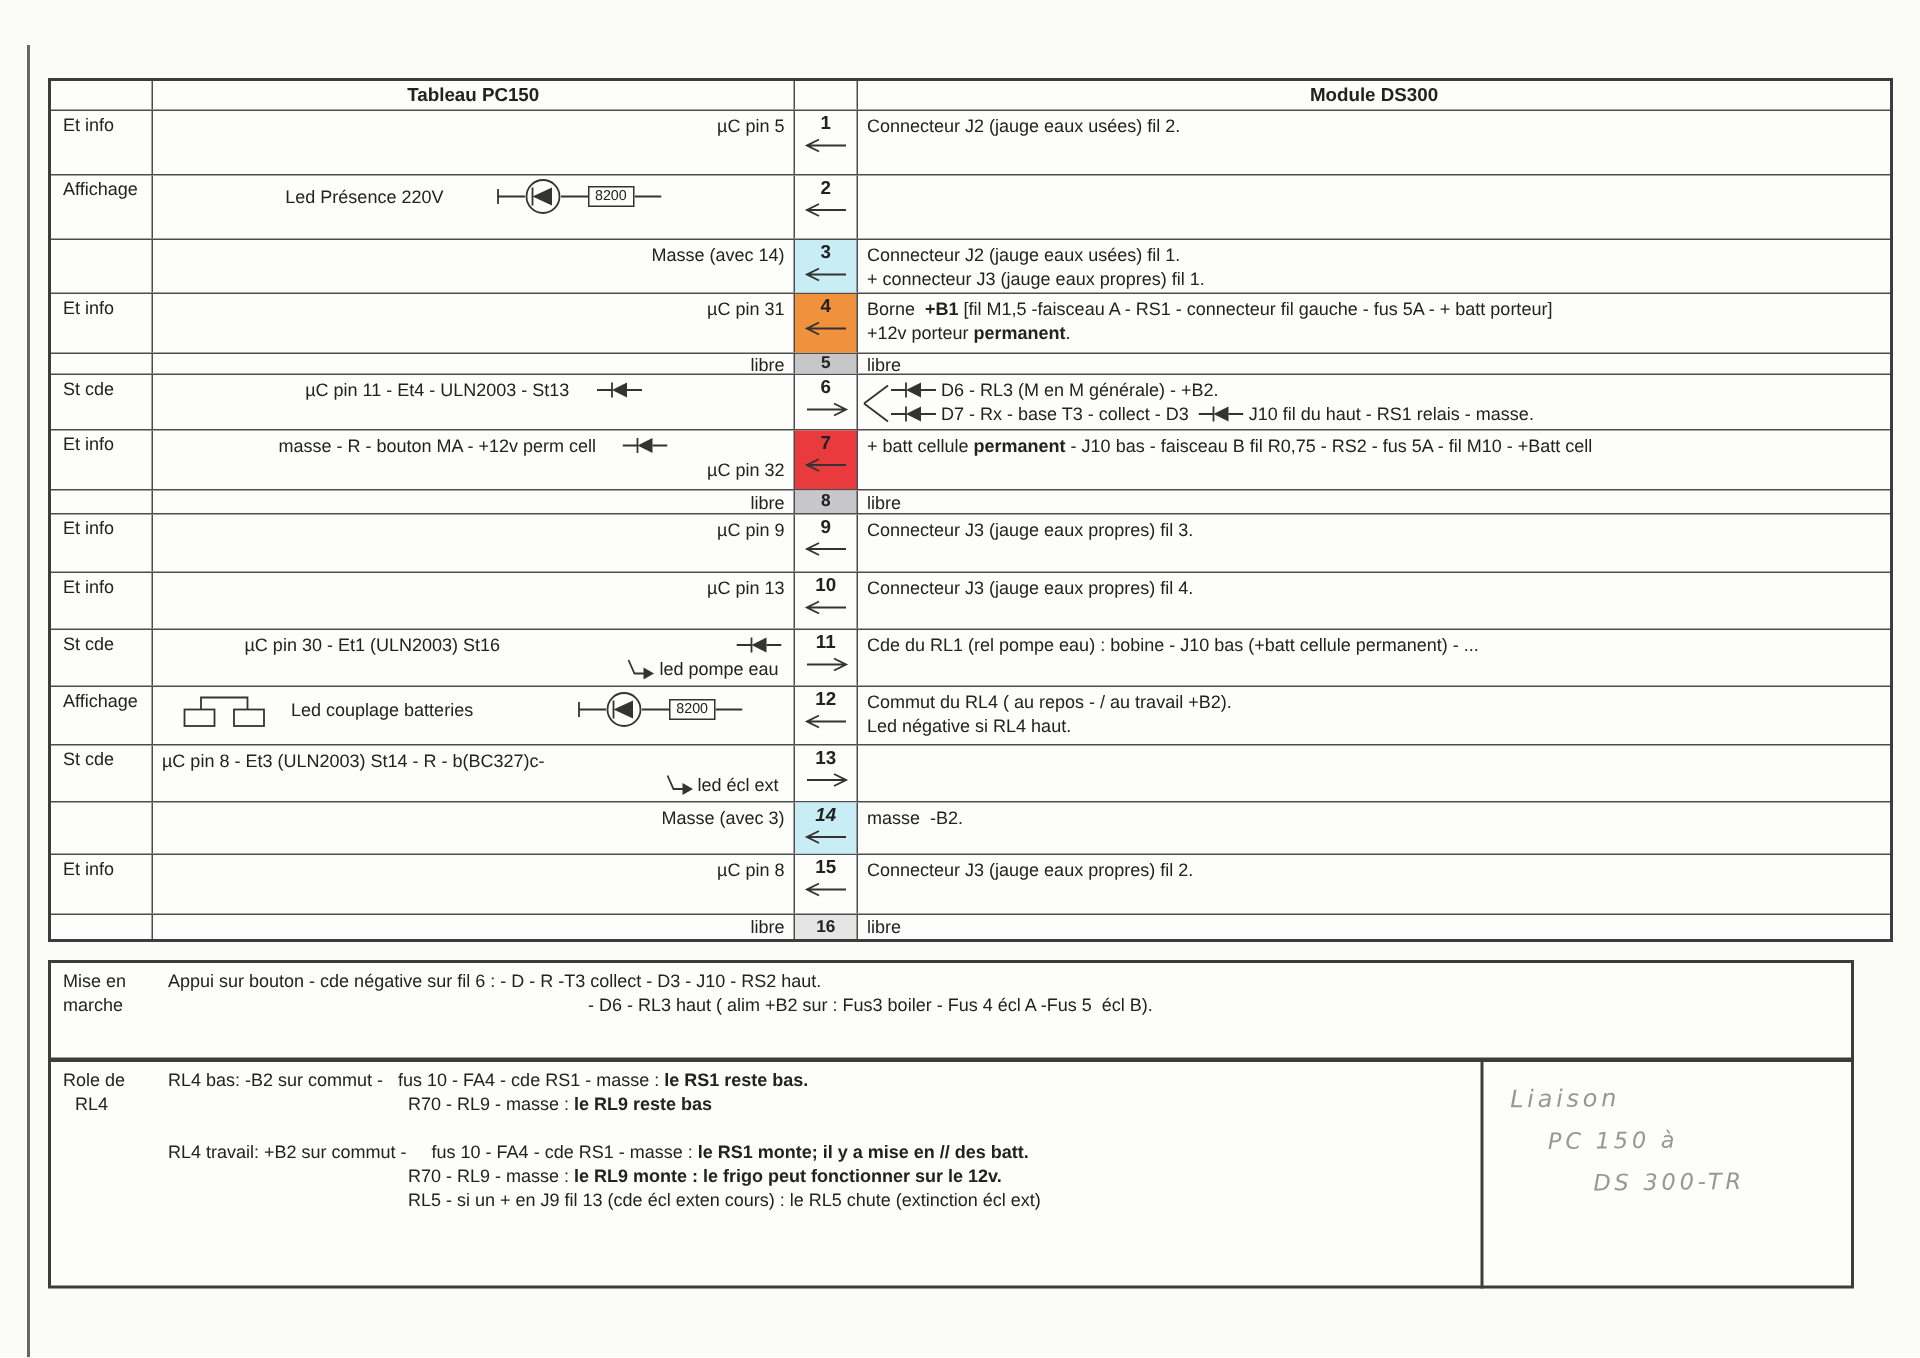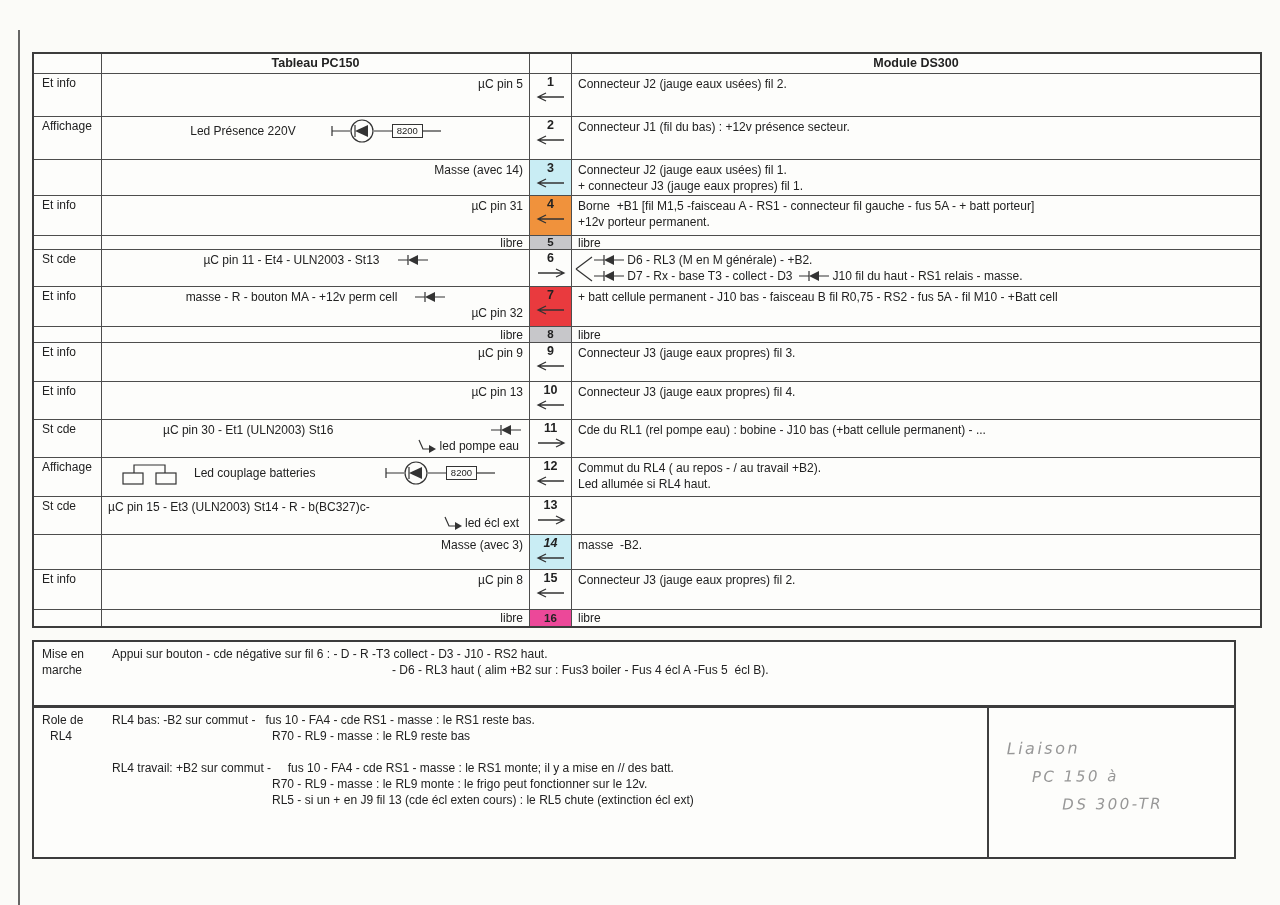--- a/index.html
+++ b/index.html
@@ -118,11 +118,6 @@
               </svg>
             </span>
           </div>
-          <div class="c-ds">
-            <div class="line">
-              <span class="t">Connecteur J1 (fil du bas) : +12v présence secteur.</span>
-            </div>
-          </div>
         </div>
         <div class="trow" style="min-height: 35px;">
           <div class="c-label"></div>

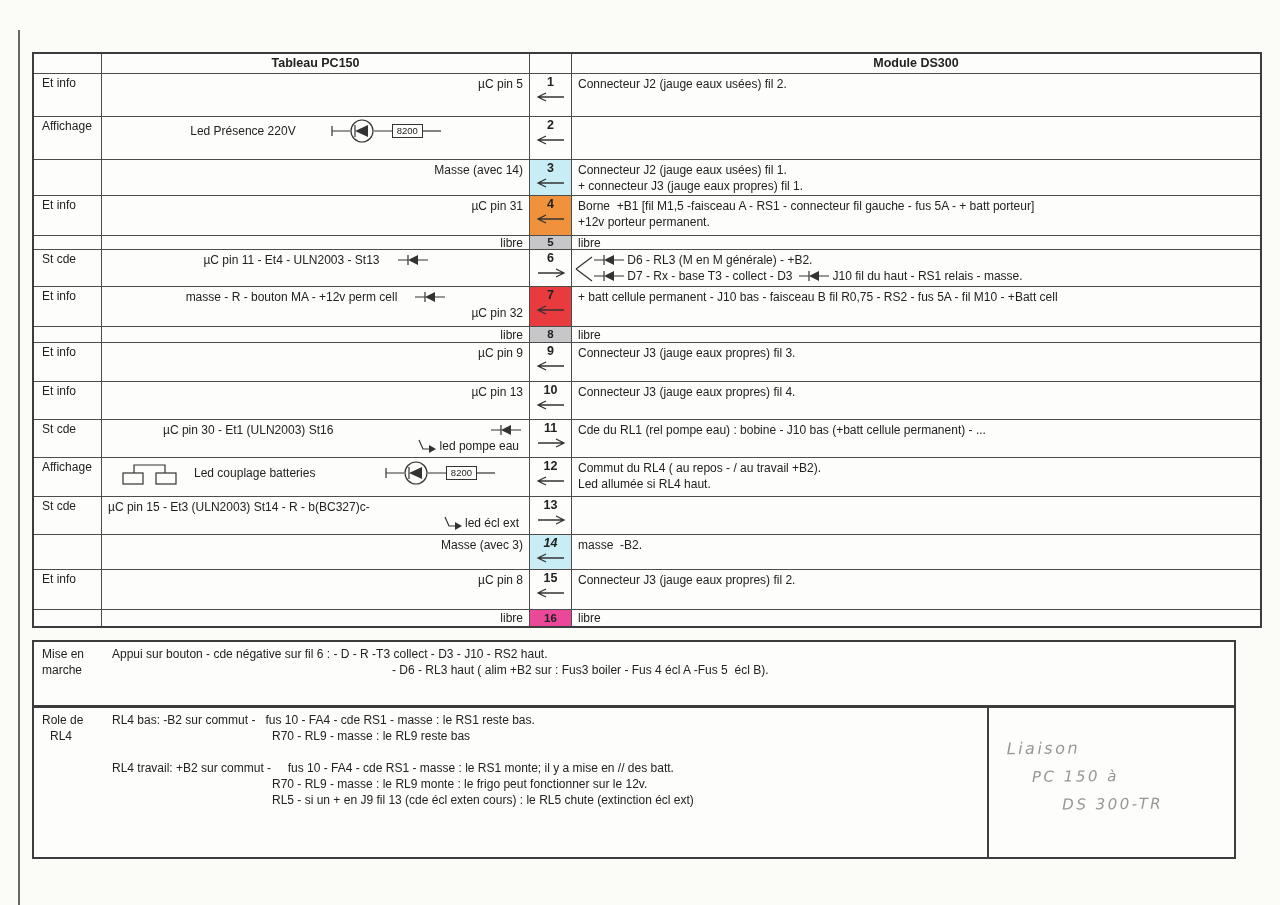--- a/index.html
+++ b/index.html
@@ -29,7 +29,7 @@
   .short .c-num .n{font-size:11.5px;line-height:13px;}
   .short .c-pc,.short .c-ds{padding-top:0;justify-content:center;}
   .t{white-space:pre;}
-  .b{font-weight:normal;white-space:pre;}
+  .b{font-weight:bold;white-space:pre;}
   .sp{flex:1;}
   .res{border:1.1px solid #333;font-size:9.5px;padding:0 4px;line-height:12px;display:inline-block;white-space:pre;}
   .icw{display:inline-flex;align-items:center;}

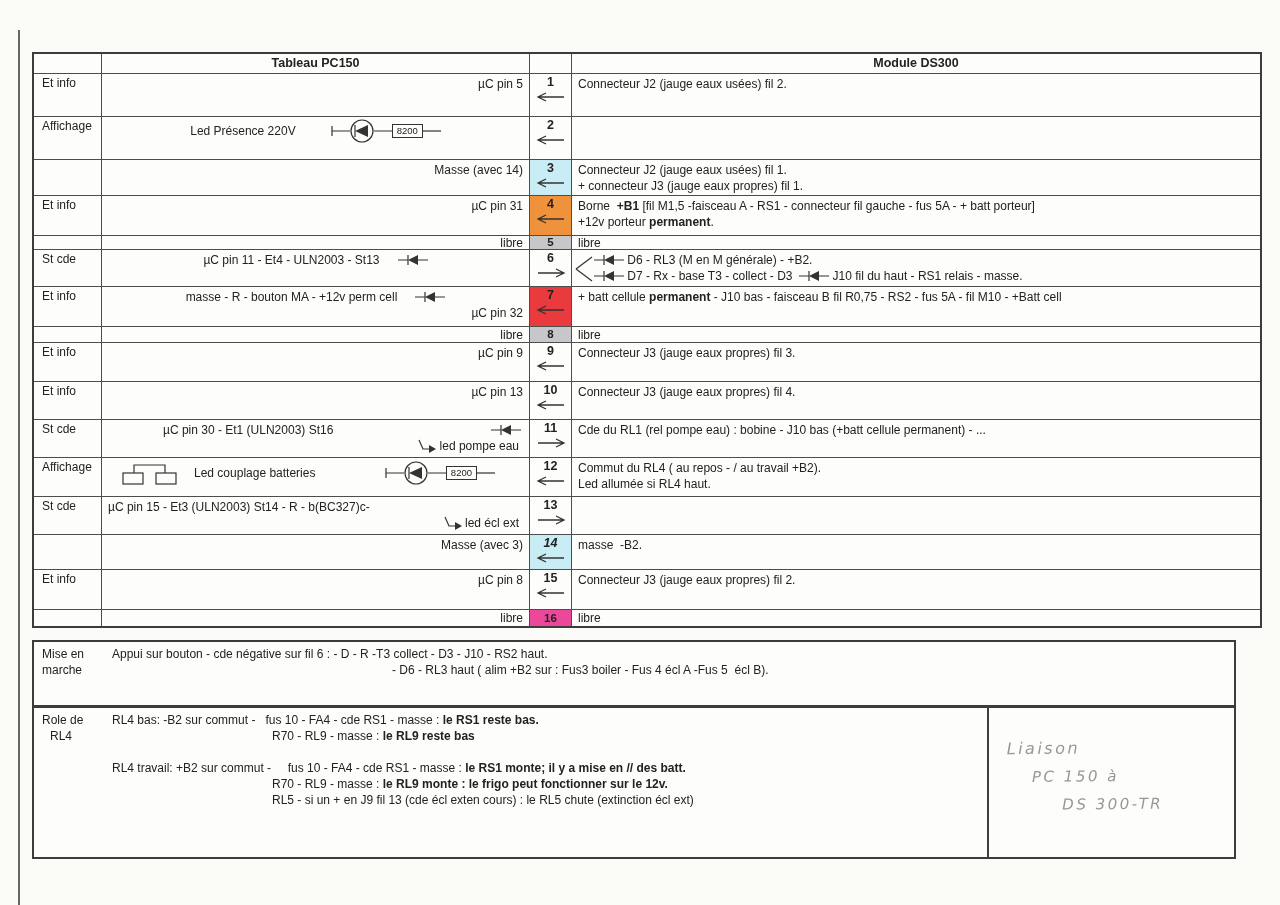--- a/index.html
+++ b/index.html
@@ -420,7 +420,7 @@
               <span class="t">Commut du RL4 ( au repos - / au travail +B2).</span>
             </div>
             <div class="line">
-              <span class="t">Led allumée si RL4 haut.</span>
+              <span class="t">Led négative si RL4 haut.</span>
             </div>
           </div>
         </div>

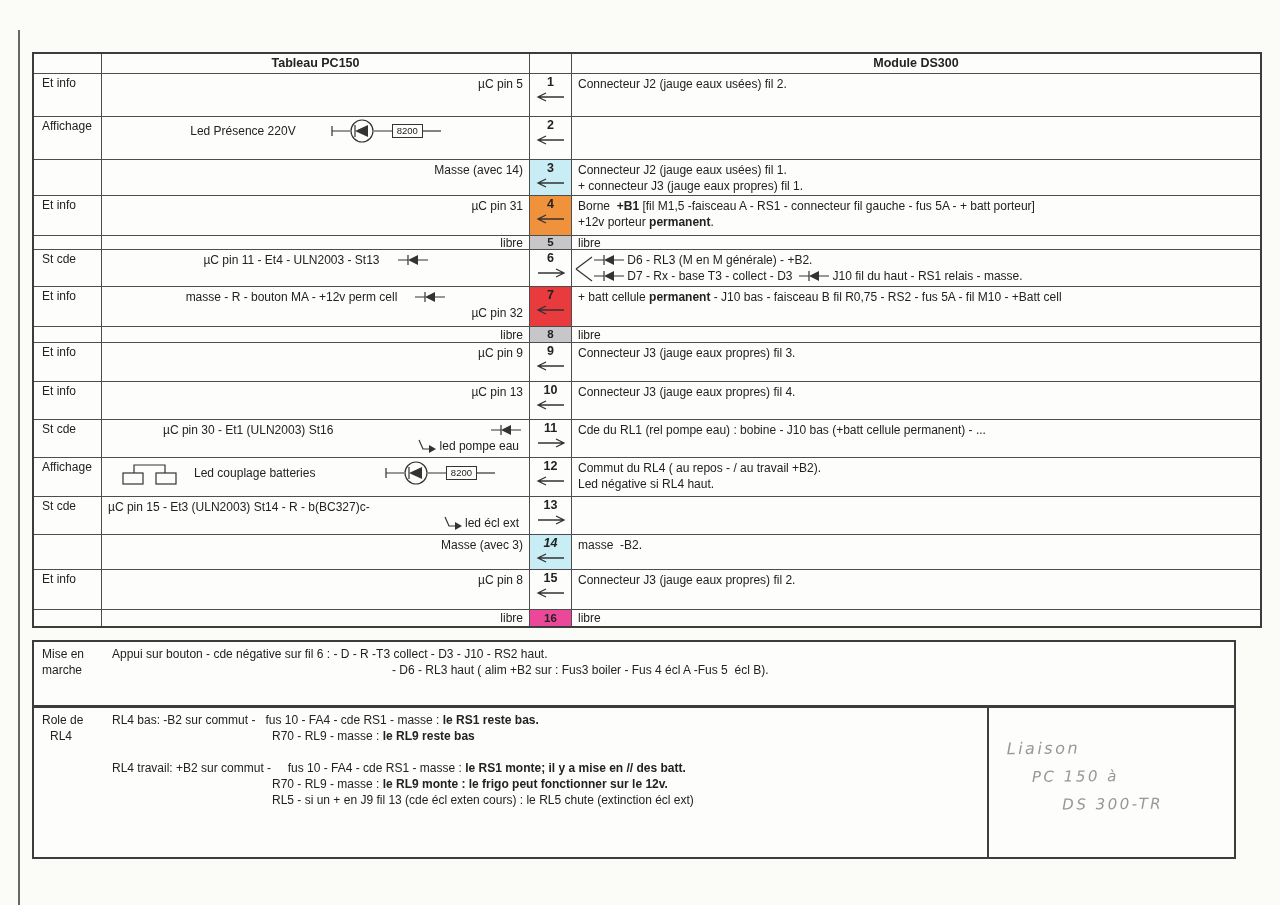--- a/index.html
+++ b/index.html
@@ -428,7 +428,7 @@
           <div class="c-label">St cde</div>
           <div class="c-pc">
             <div class="line a-left">
-              <span class="t">µC pin 15 - Et3 (ULN2003) St14 - R - b(BC327)c-</span>
+              <span class="t">µC pin 8 - Et3 (ULN2003) St14 - R - b(BC327)c-</span>
             </div>
             <div class="line a-right">
               <span class="icw">

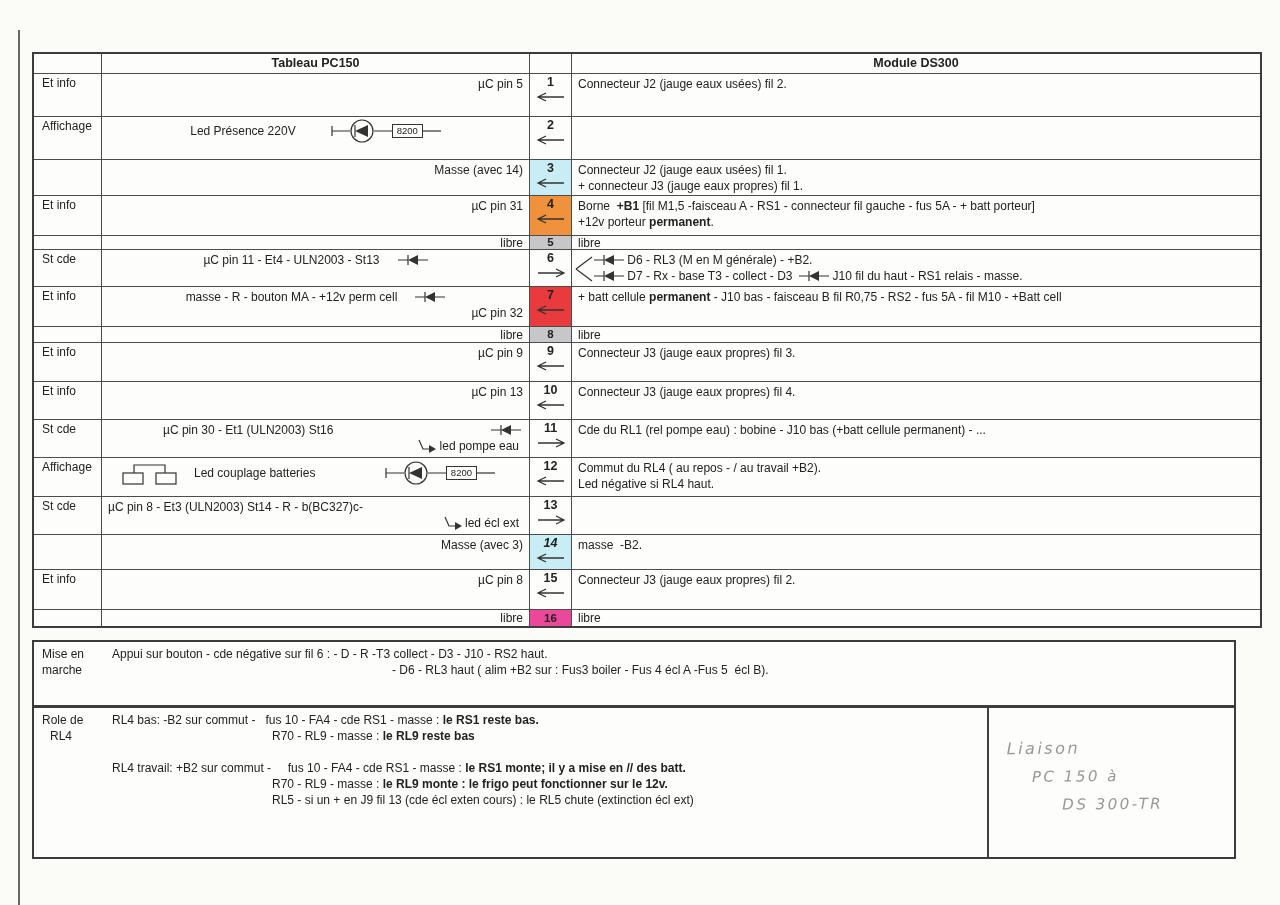--- a/index.html
+++ b/index.html
@@ -499,7 +499,7 @@
               <span class="t">libre</span>
             </div>
           </div>
-          <div class="c-num" style="background: #ec4899;">
+          <div class="c-num" style="background: #e5e5e5;">
             <span class="n">16</span>
           </div>
           <div class="c-ds">

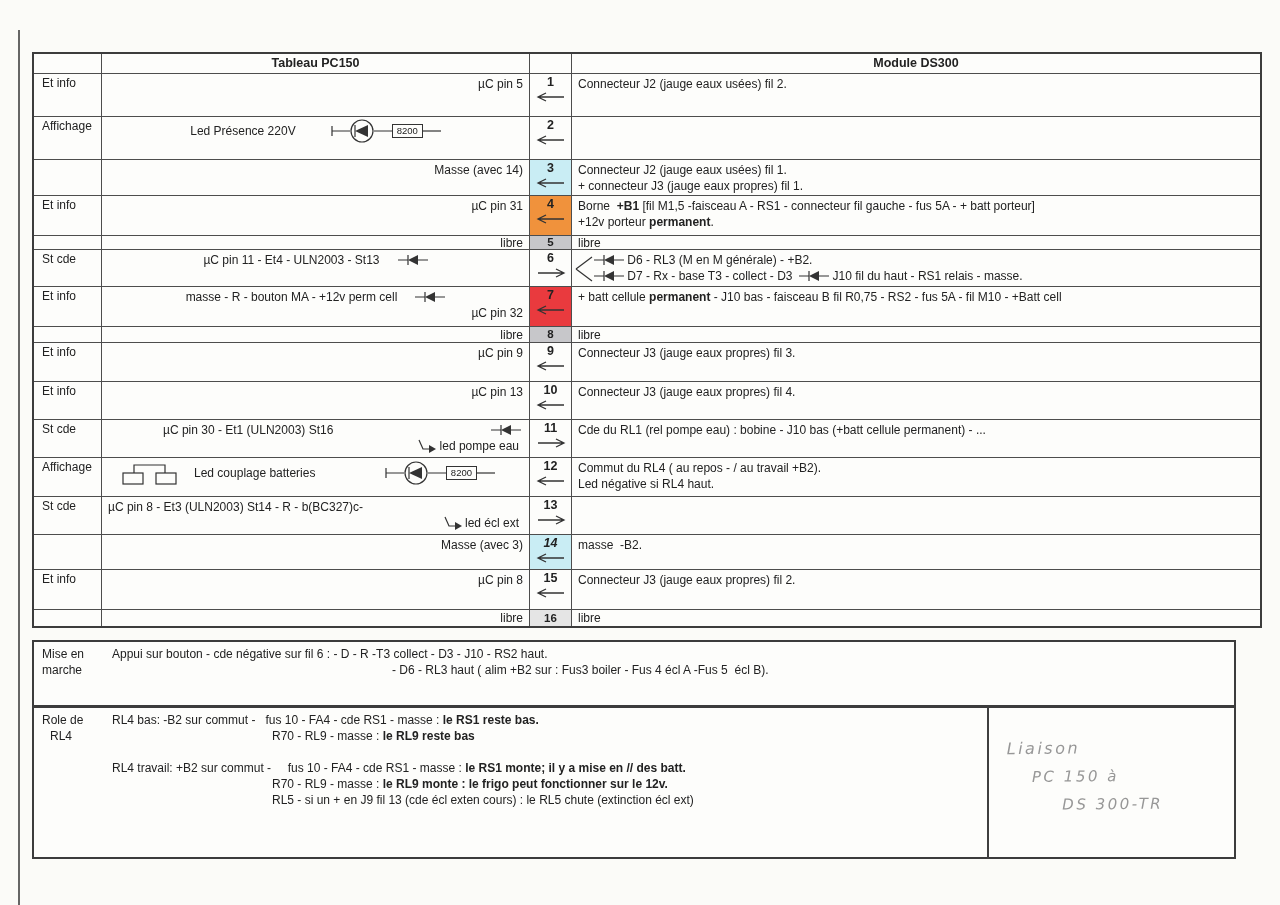--- a/index.html
+++ b/index.html
@@ -47,7 +47,7 @@
   .box .bl{display:flex;align-items:baseline;min-height:16px;}
   .gapline{height:16px;}
   .hw-cell{position:absolute;left:953px;top:-2px;bottom:-2px;width:249px;border-left:2px solid #3f3f3f;
-           padding:34px 0 0 18px;box-sizing:border-box;}
+           padding:18px 0 0 18px;box-sizing:border-box;}
   .hw{font-family:"DejaVu Sans",sans-serif;font-style:italic;font-size:16px;letter-spacing:2.5px;
       color:#979797;transform:rotate(-0.6deg);}
   .hw .l2{margin:12px 0 0 25px;font-size:15px;}

